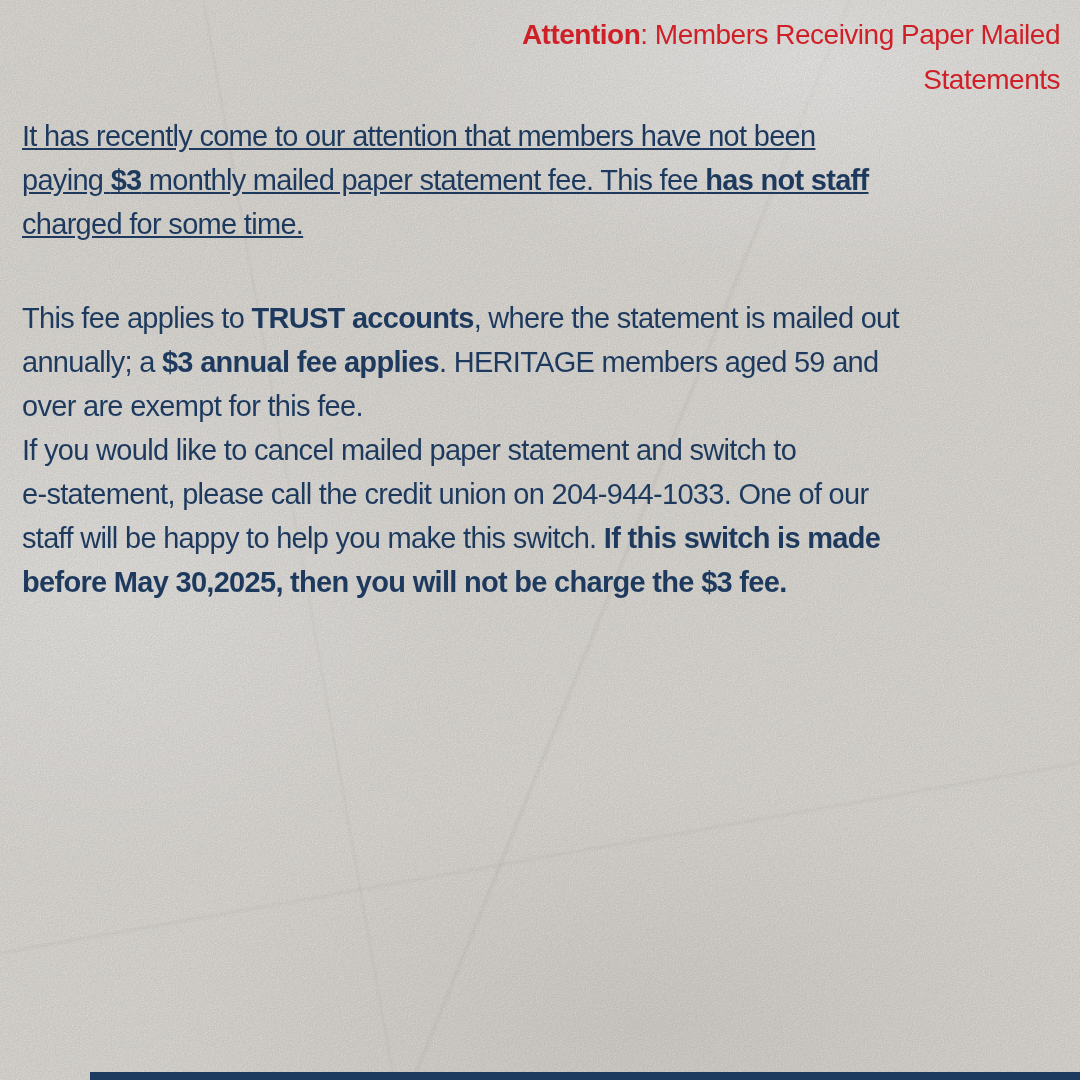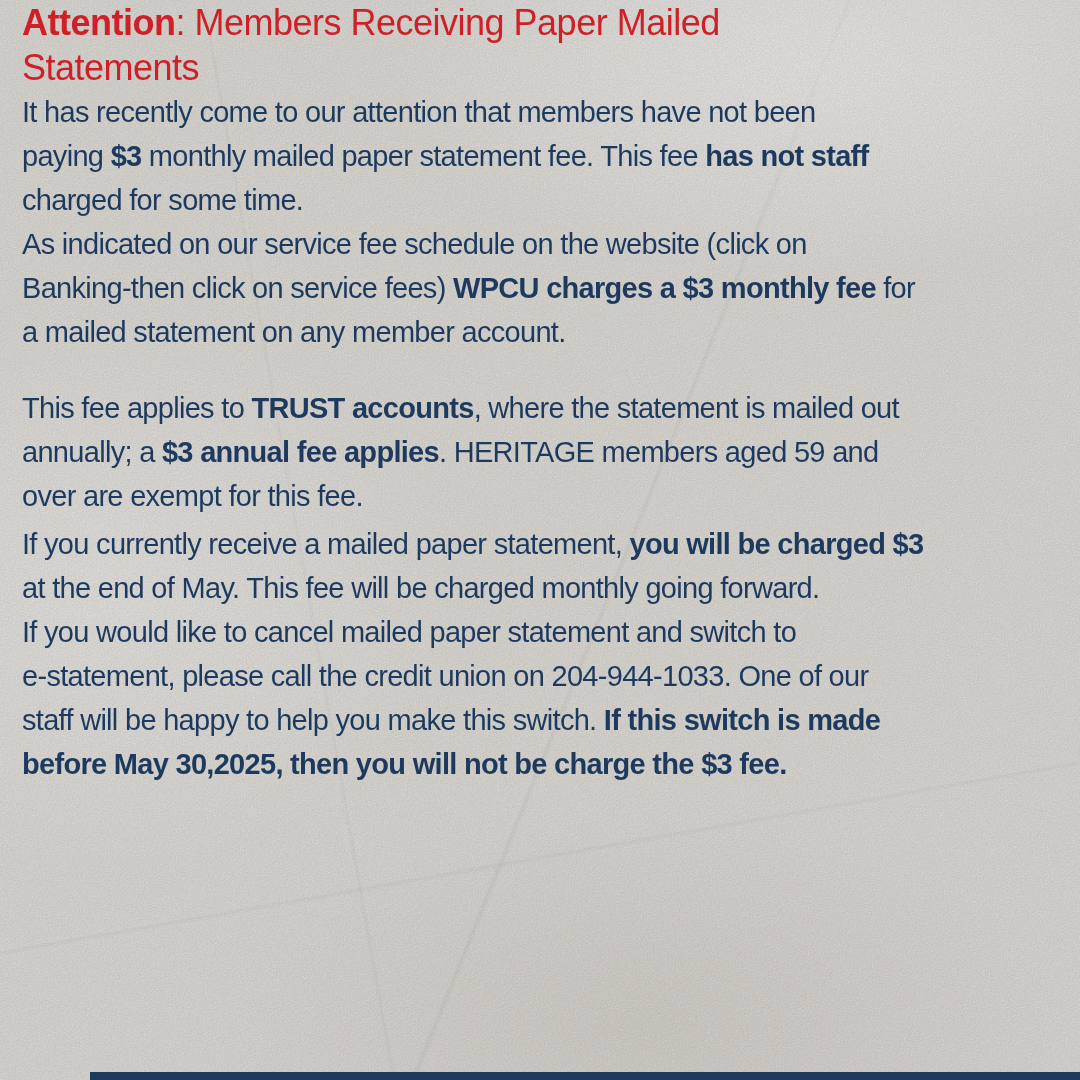--- a/index.html
+++ b/index.html
@@ -33,9 +33,10 @@
   }
   h1, h2, p { margin: 0; white-space: pre-wrap; }
   h1 {
-    text-align: left;
+    padding-top: 12px;
+    text-align: right;
     color: var(--accent-red, #cf1f27);
-    font-size: 36px;
+    font-size: 28px;
     line-height: 45px;
     font-weight: 400;
     letter-spacing: -0.5px;

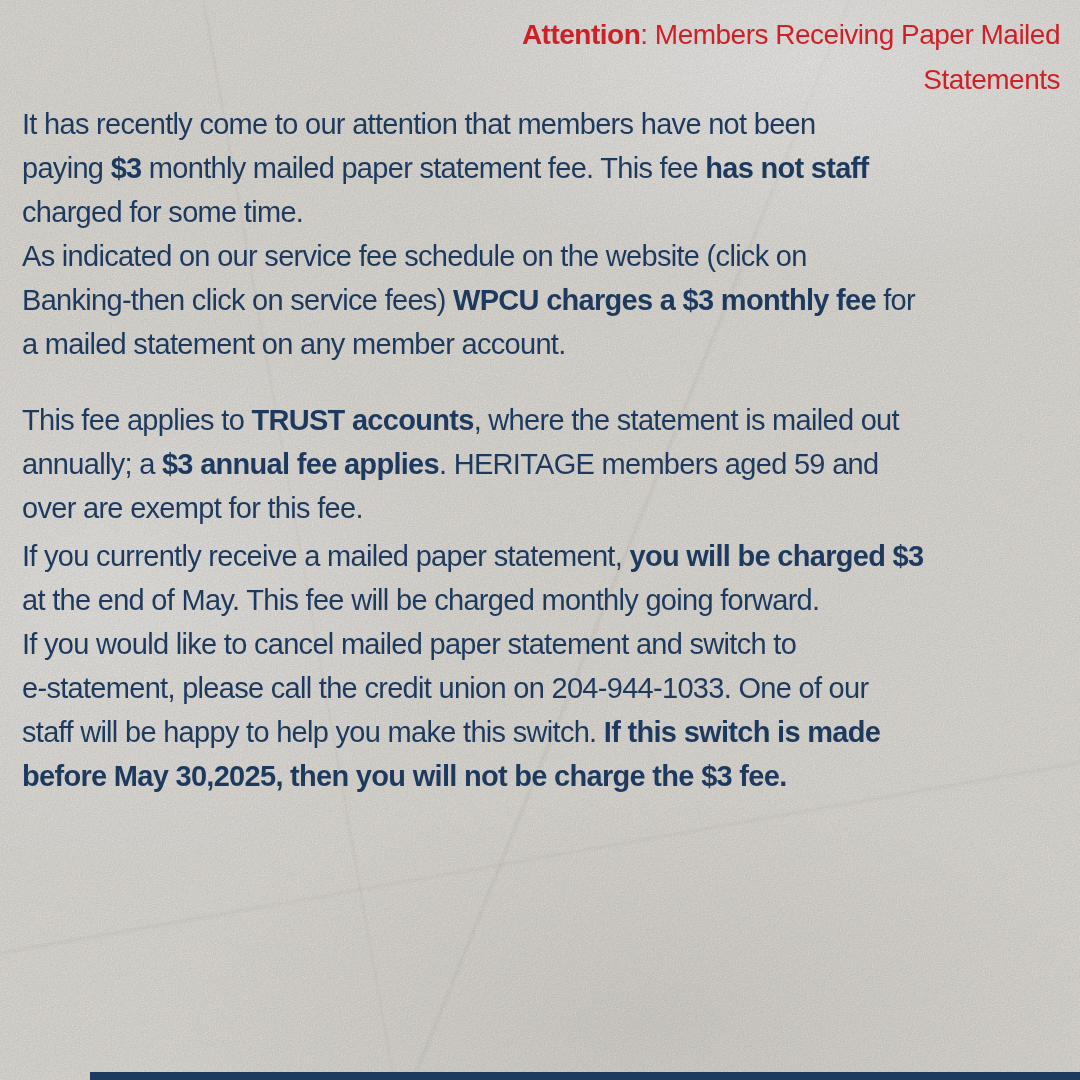--- a/index.html
+++ b/index.html
@@ -57,7 +57,7 @@
     letter-spacing: -0.7px;
   }
   .seg-b { font-weight: 700; }
-  p[data-name="intro-paragraph"]              { margin-top: 0; }
+  p[data-name="intro-paragraph"]              { margin-top: 12px; text-decoration: underline; }
   p[data-name="fee-schedule-paragraph"]       { margin-top: 0; }
   p[data-name="trust-accounts-paragraph"]     { margin-top: 32px; }
   p[data-name="charge-notice-paragraph"]      { margin-top: 4px; }

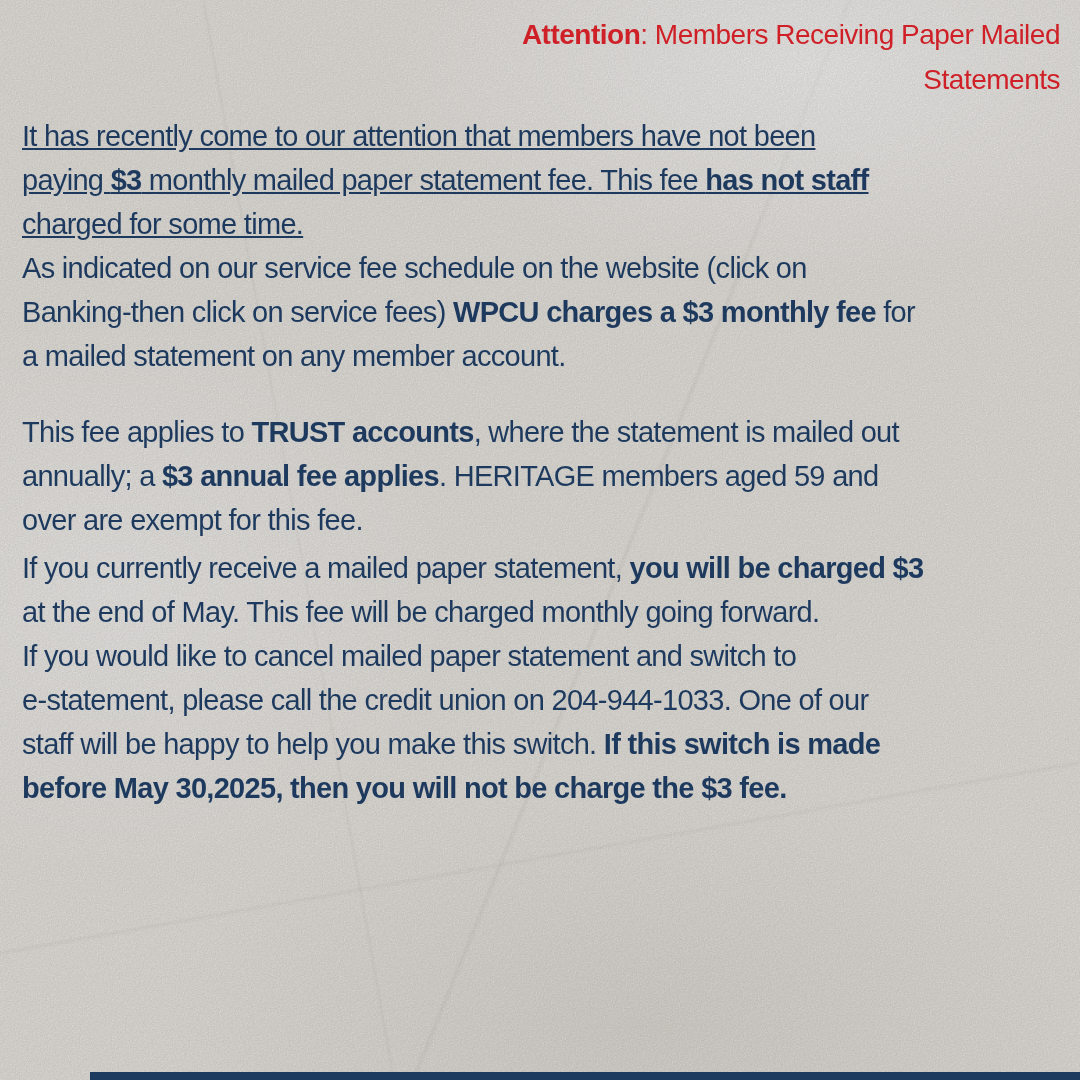--- a/index.html
+++ b/index.html
@@ -93,9 +93,6 @@
     <p data-name="intro-paragraph"><span>It has recently come to our attention that members have not been
 paying </span><span class="seg-b">$3</span><span> monthly mailed paper statement fee. This fee </span><span class="seg-b">has not staff</span><span>
 charged for some time.</span></p>
-    <p data-name="fee-schedule-paragraph"><span>As indicated on our service fee schedule on the website (click on
-Banking-then click on service fees) </span><span class="seg-b">WPCU charges a $3 monthly fee</span><span> for
-a mailed statement on any member account.</span></p>
     <p data-name="trust-accounts-paragraph"><span>This fee applies to </span><span class="seg-b">TRUST accounts</span><span>, where the statement is mailed out
 annually; a </span><span class="seg-b">$3 annual fee applies</span><span>. HERITAGE members aged 59 and
 over are exempt for this fee.</span></p>

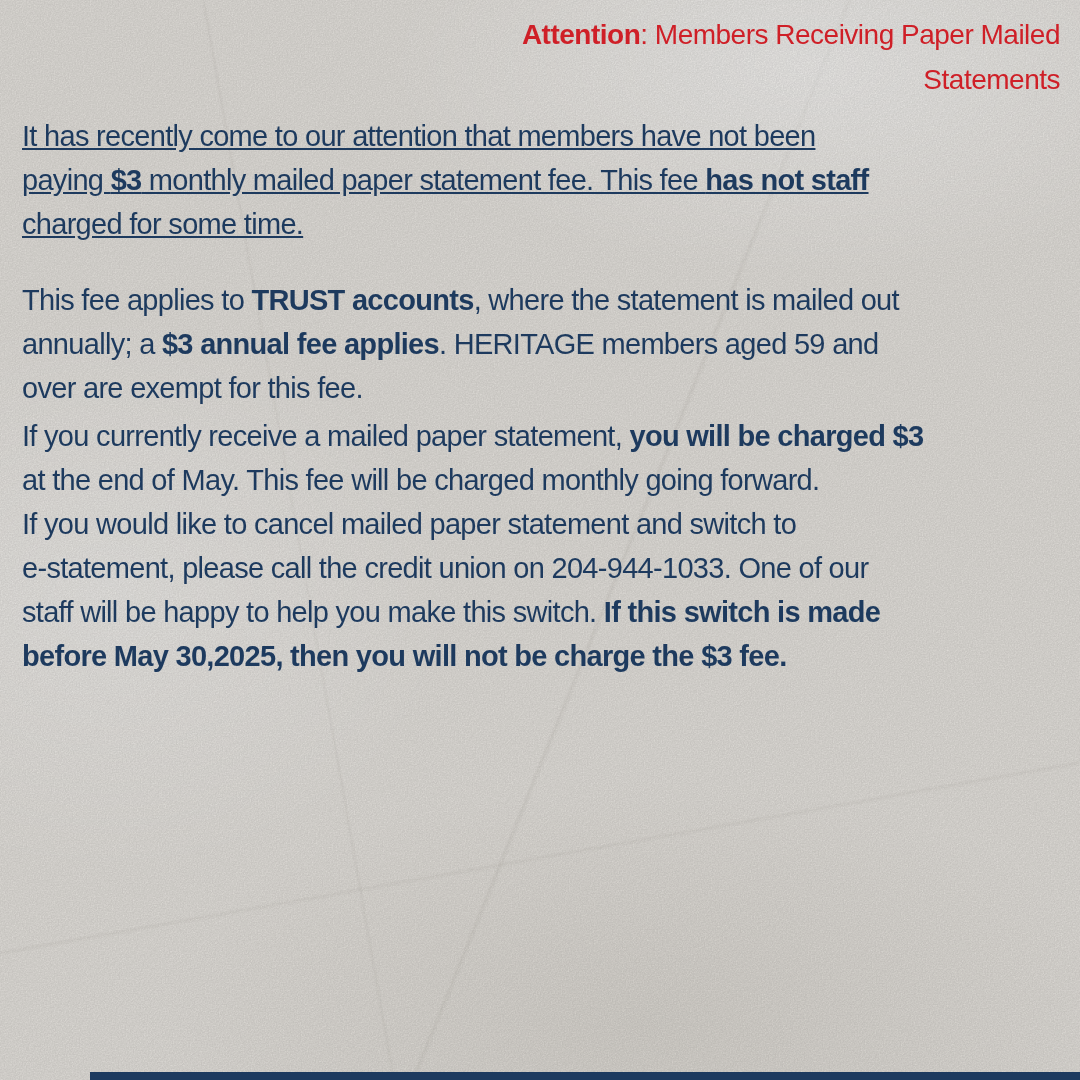--- a/index.html
+++ b/index.html
@@ -59,7 +59,7 @@
   .seg-b { font-weight: 700; }
   p[data-name="intro-paragraph"]              { margin-top: 12px; text-decoration: underline; }
   p[data-name="fee-schedule-paragraph"]       { margin-top: 0; }
-  p[data-name="trust-accounts-paragraph"]     { margin-top: 32px; }
+  p[data-name="trust-accounts-paragraph"]     { margin-top: 50px; }
   p[data-name="charge-notice-paragraph"]      { margin-top: 4px; }
   p[data-name="estatement-info-paragraph"]    { margin-top: 16px; }
   p[data-name="switch-instructions-paragraph"]{ }

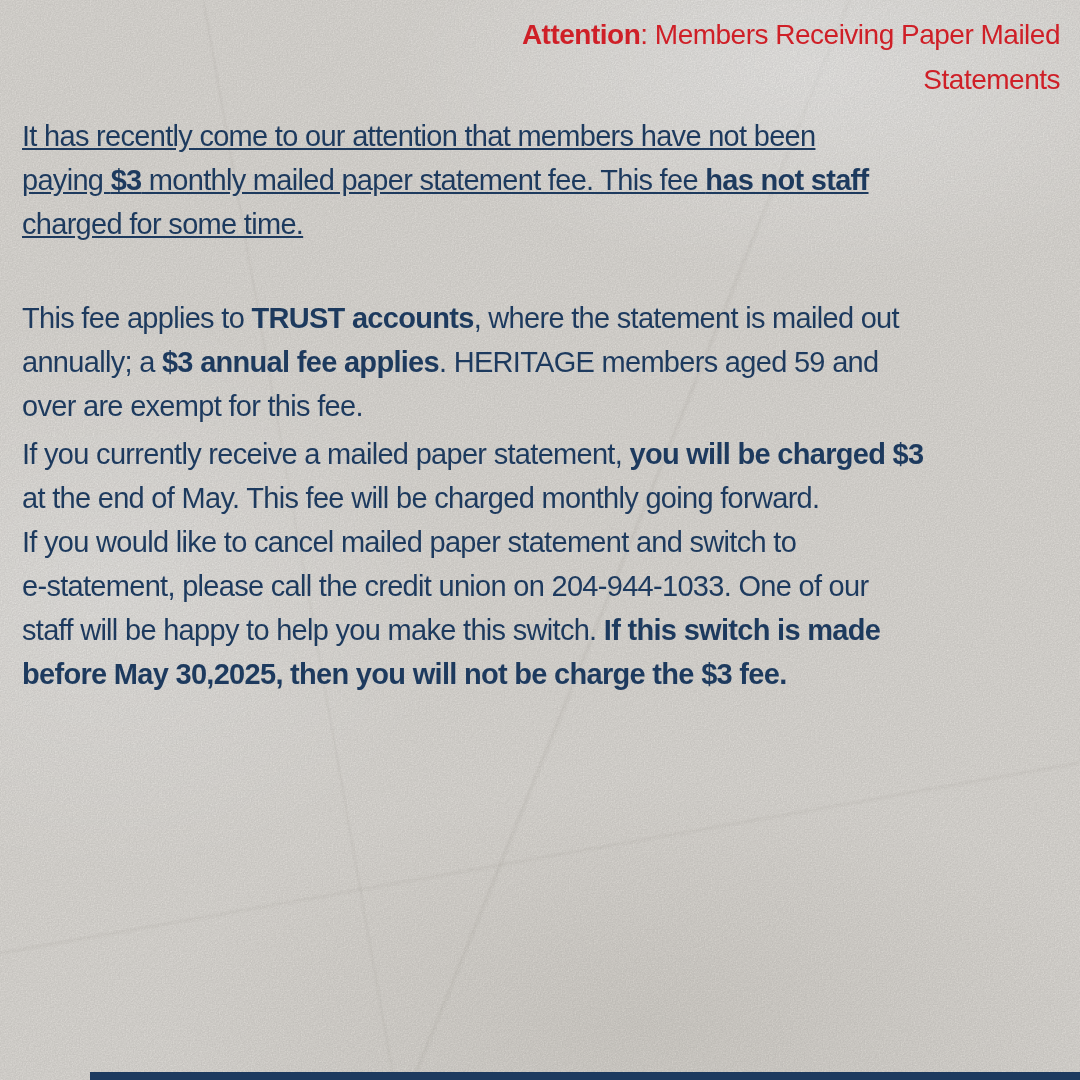--- a/index.html
+++ b/index.html
@@ -96,8 +96,6 @@
     <p data-name="trust-accounts-paragraph"><span>This fee applies to </span><span class="seg-b">TRUST accounts</span><span>, where the statement is mailed out
 annually; a </span><span class="seg-b">$3 annual fee applies</span><span>. HERITAGE members aged 59 and
 over are exempt for this fee.</span></p>
-    <p data-name="charge-notice-paragraph"><span>If you currently receive a mailed paper statement, </span><span class="seg-b">you will be charged $3</span><span>
-at the end of May. This fee will be charged monthly going forward.</span></p>
     <p data-name="switch-instructions-paragraph"><span>If you would like to cancel mailed paper statement and switch to
 e-statement, please call the credit union on 204-944-1033. One of our
 staff will be happy to help you make this switch. </span><span class="seg-b">If this switch is made

